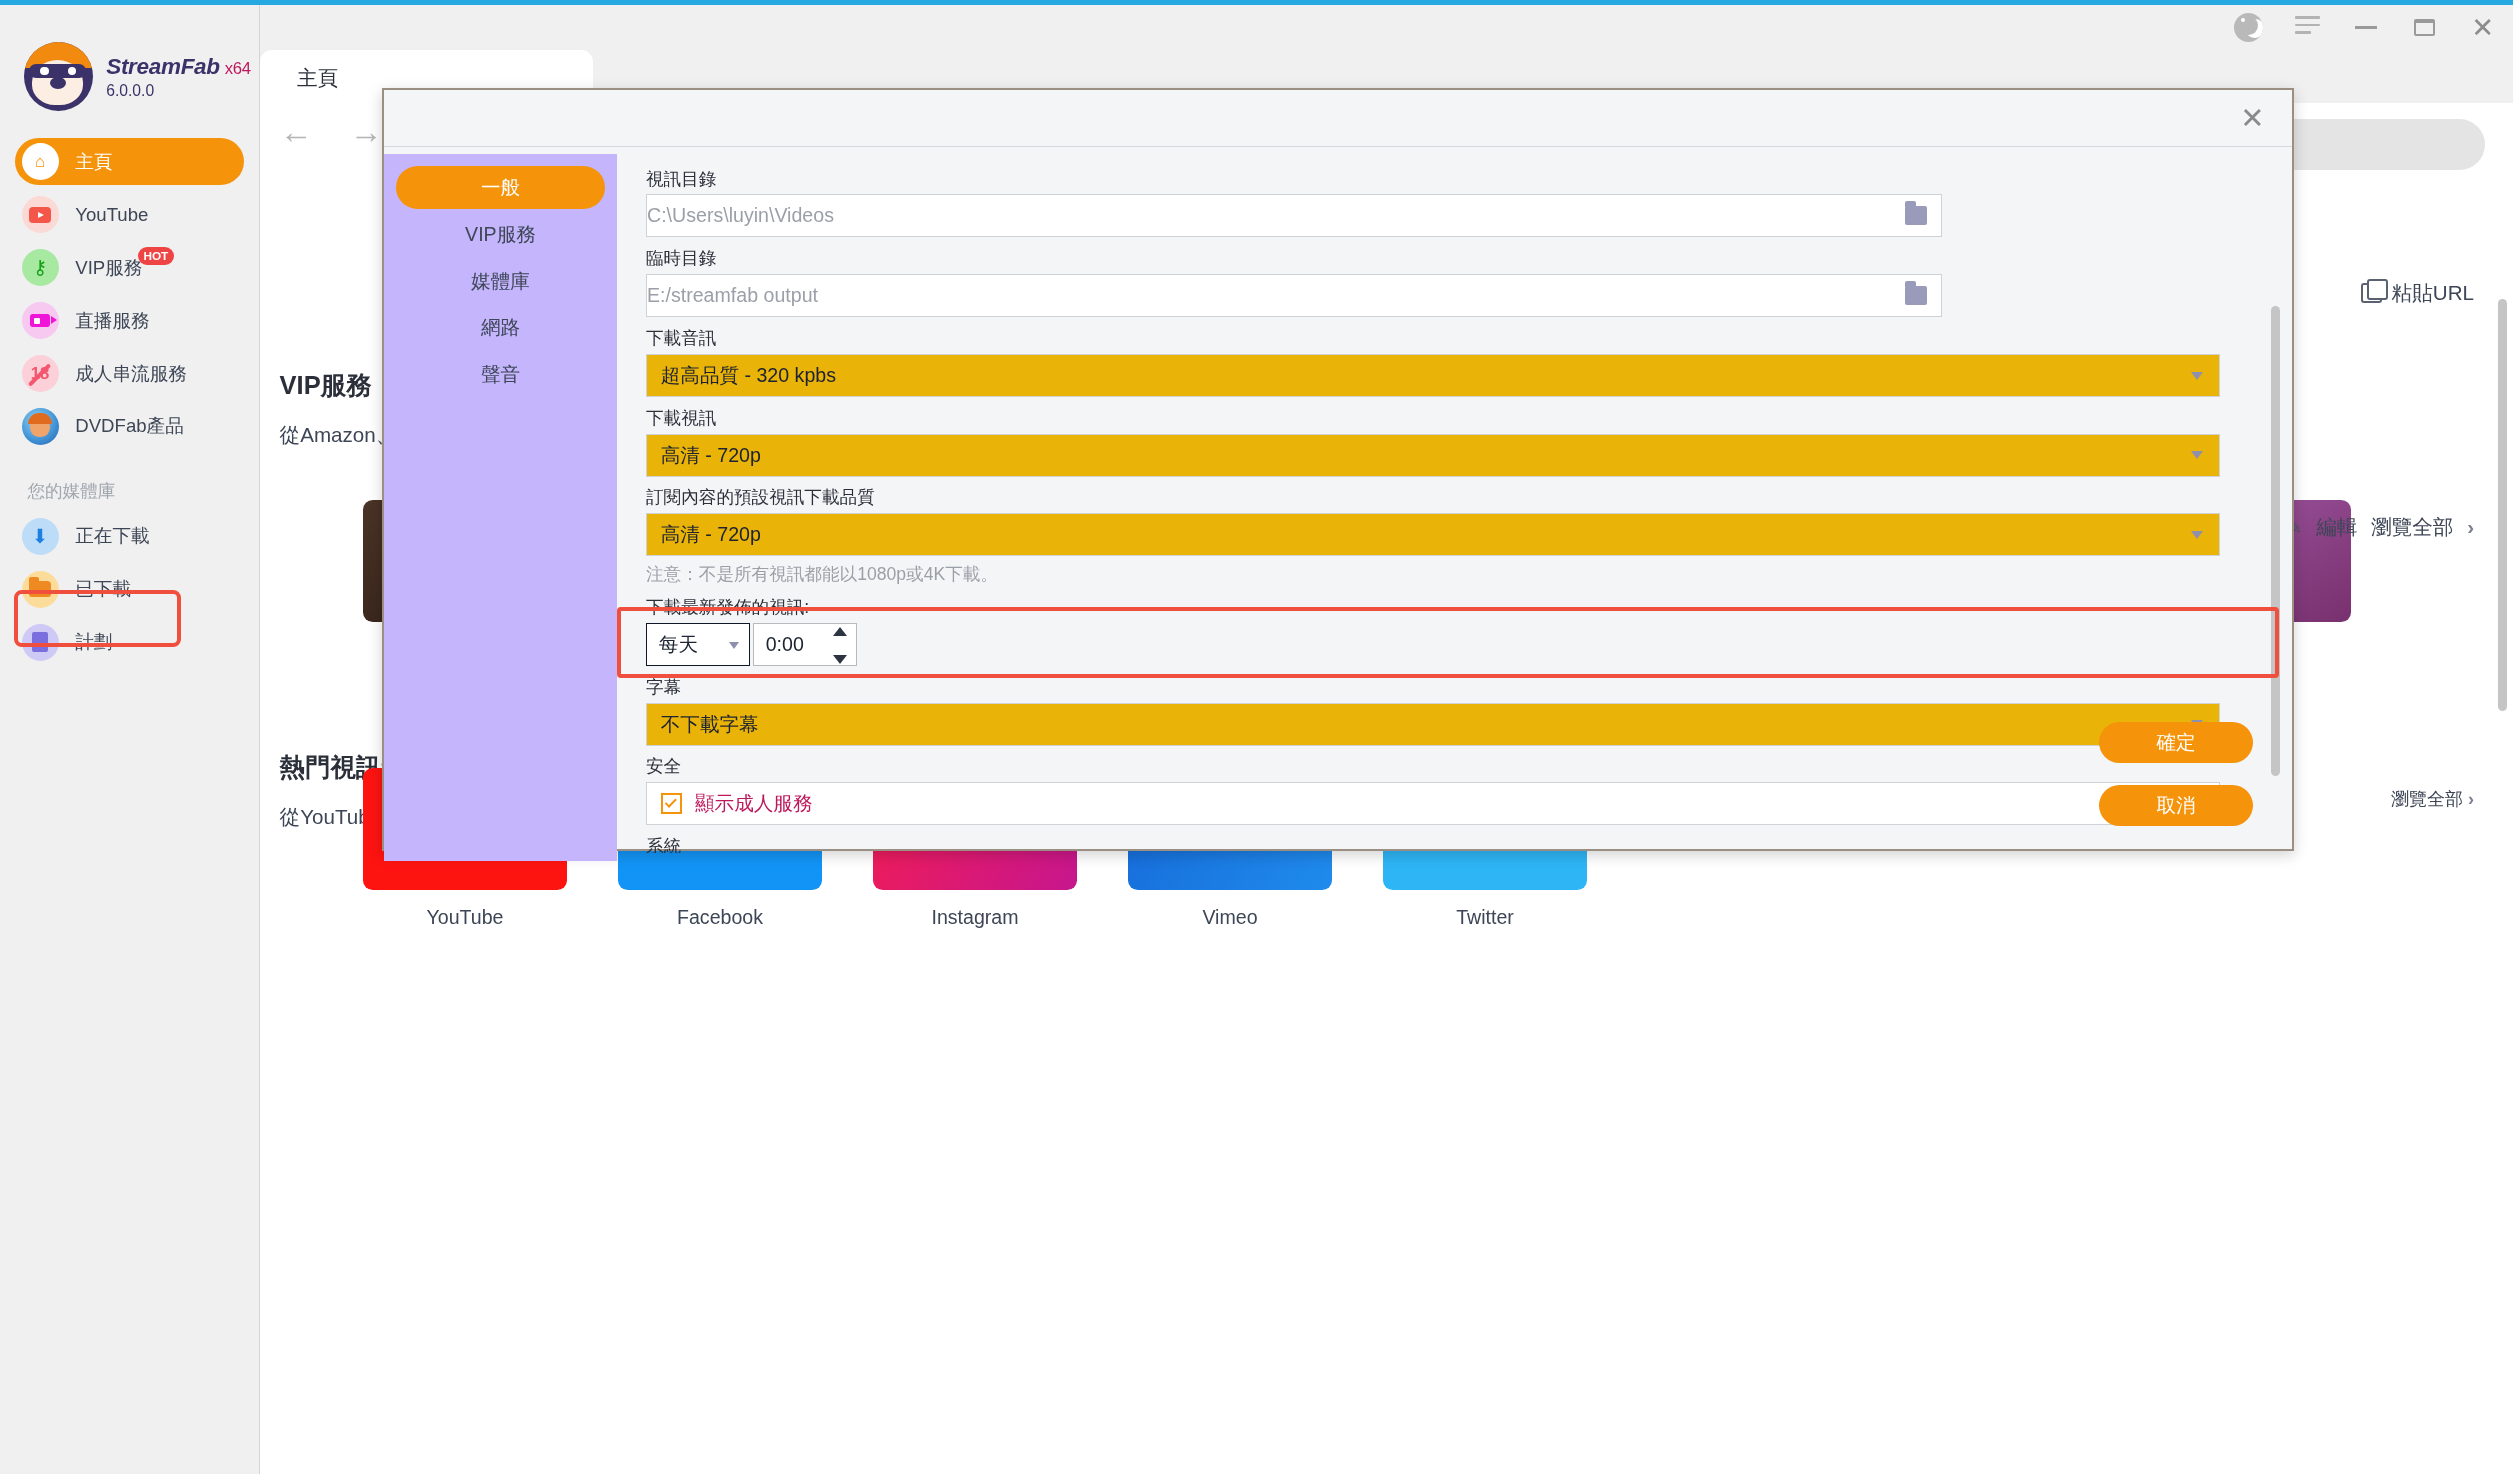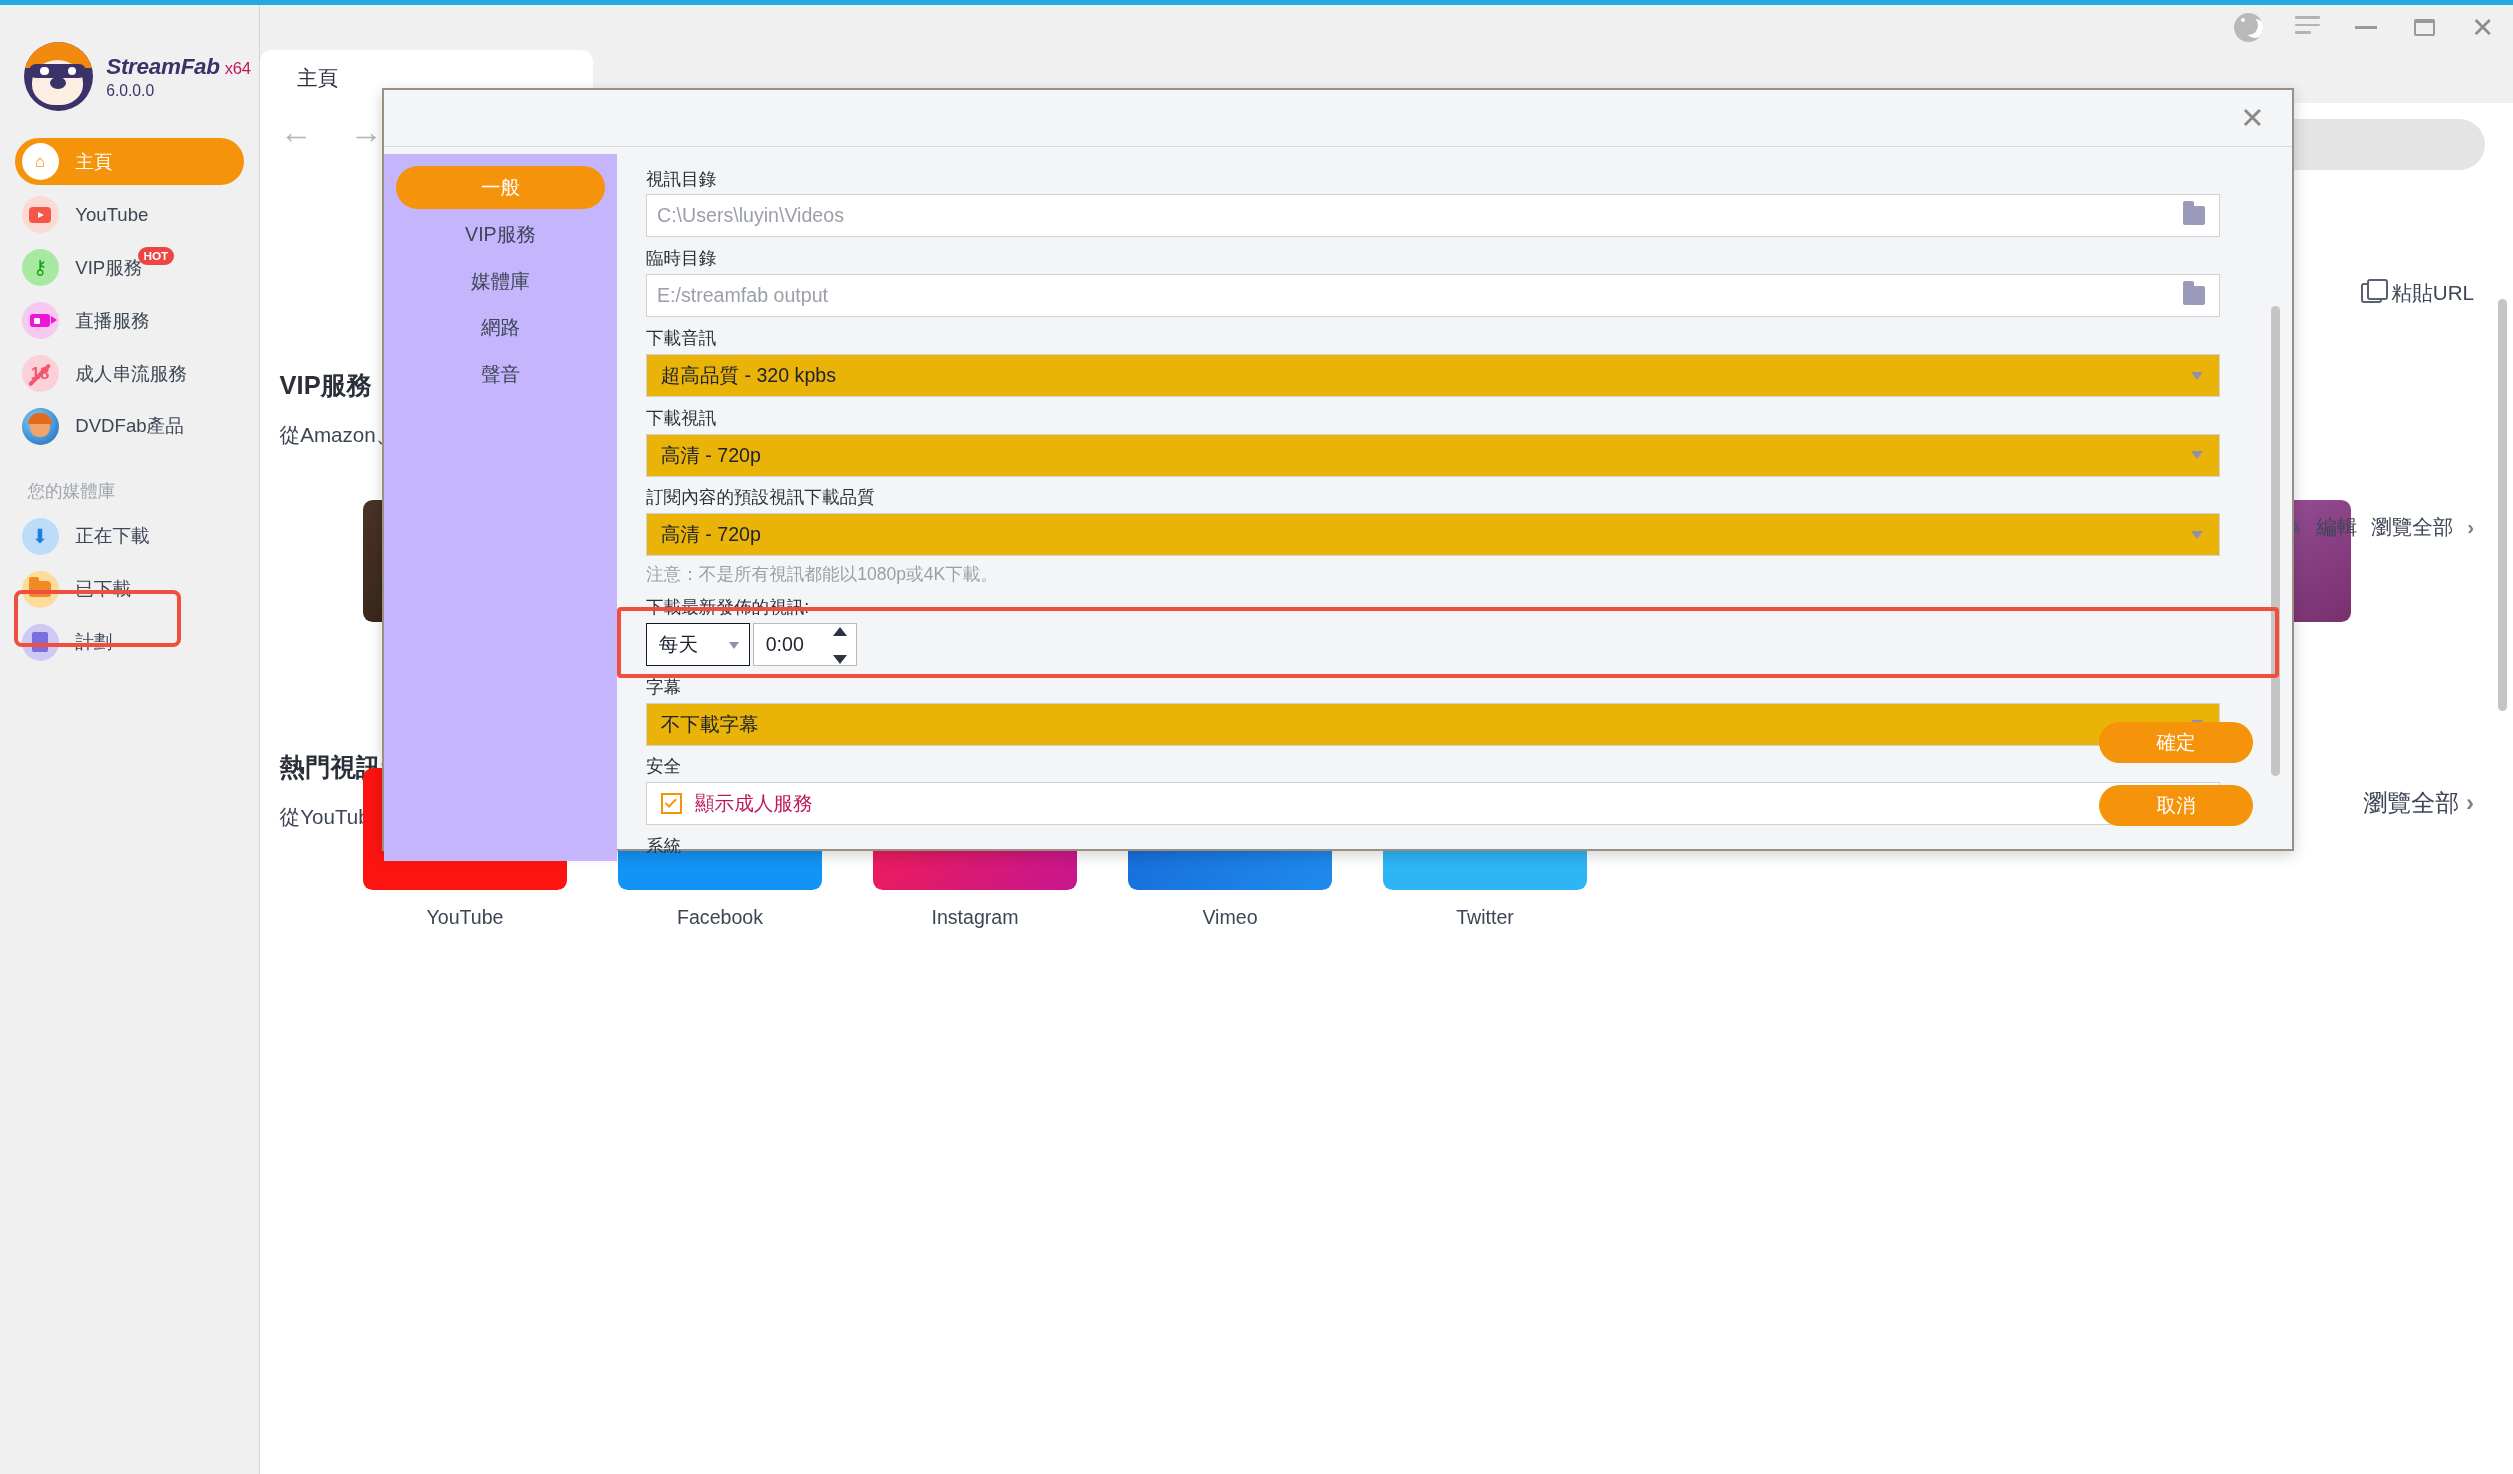--- a/index.html
+++ b/index.html
@@ -308,9 +308,9 @@
   }
   .fld-label { font-size: 17.6px; color: #2a2f3a; margin: 8.8px 0 3.9px; }
   .fld-input {
-    position: relative; width: 1574px; height: 43px;
+    position: relative; width: 1296px; height: 43px;
     background: #ffffff; border: 1px solid #d0d1d4;
-    display: flex; align-items: center; padding: 0 10px;
+    display: flex; align-items: center; padding: 0 0;
     font-size: 19.6px; color: #9ba0a8;
   }
   .fld-input .folder-ic {

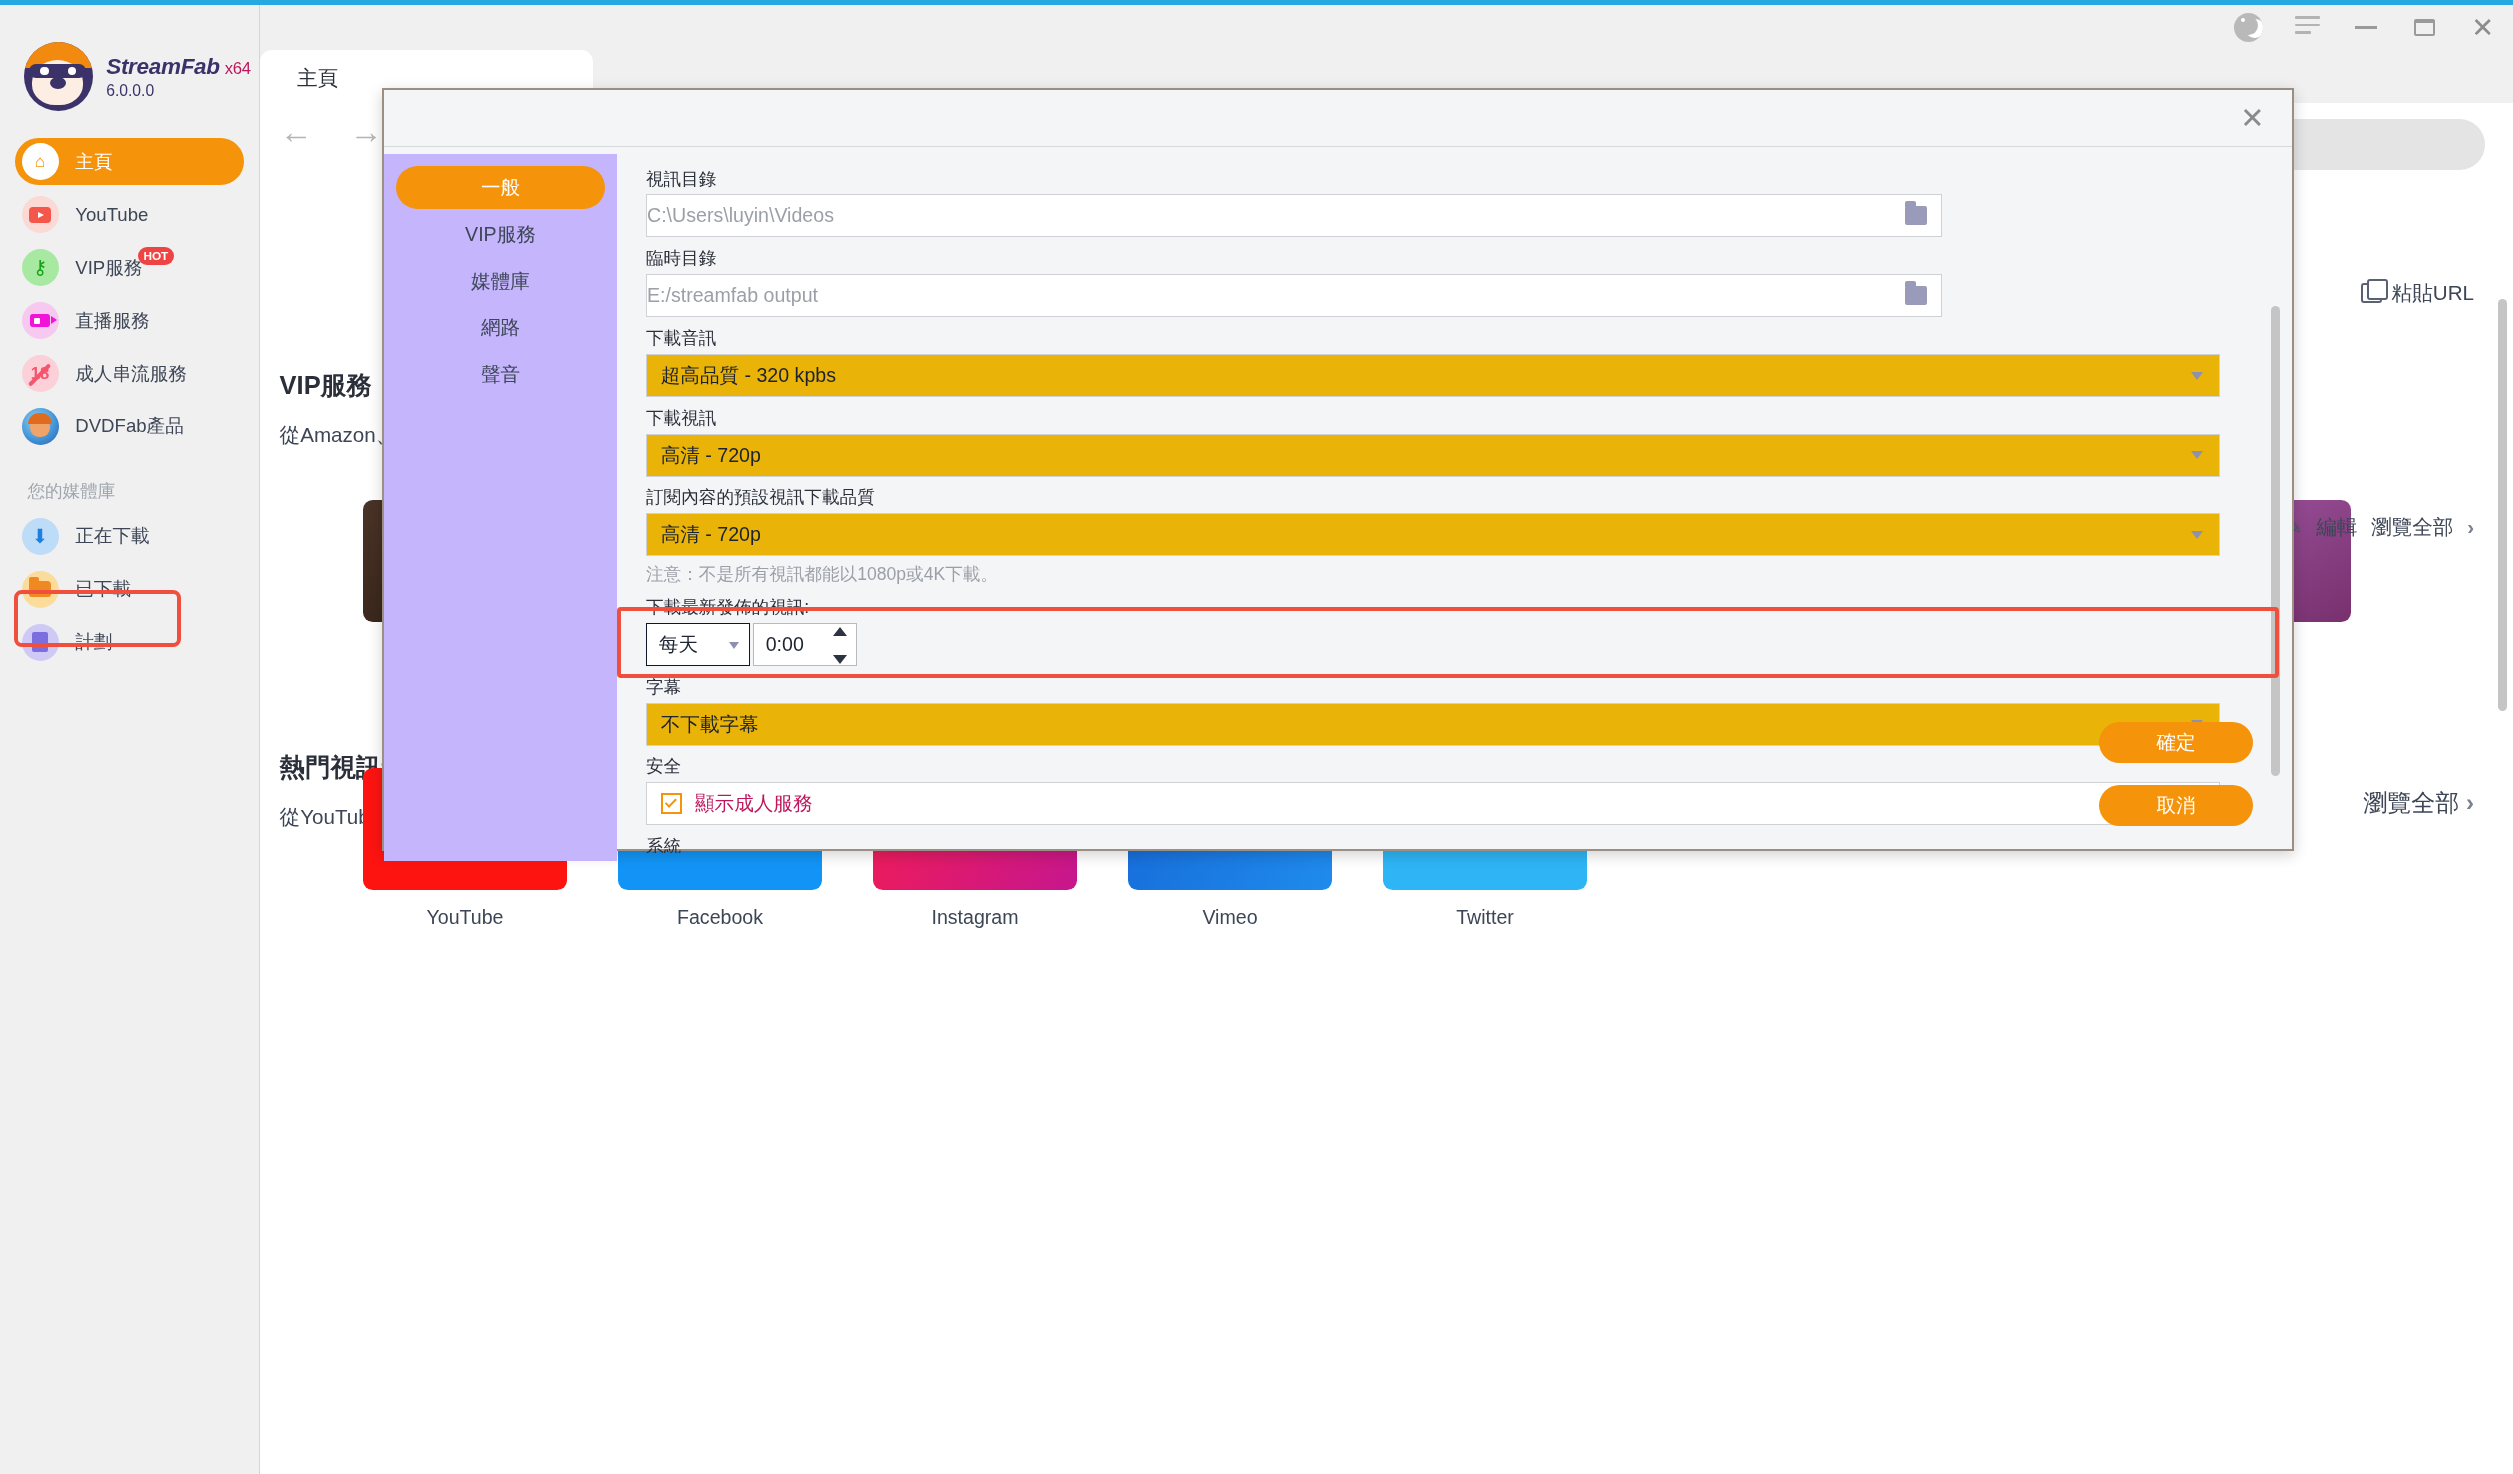--- a/index.html
+++ b/index.html
@@ -265,7 +265,7 @@
   .pencil-icon { font-size: 20.6px; color: #4d5463; }
   .browseall2 {
     position: absolute; right: 39px; top: 684px;
-    font-size: 24px; color: #3d4656;
+    font-size: 18px; color: #3d4656;
   }
   .chev { color: #7b828e; font-weight: bold; }
 

